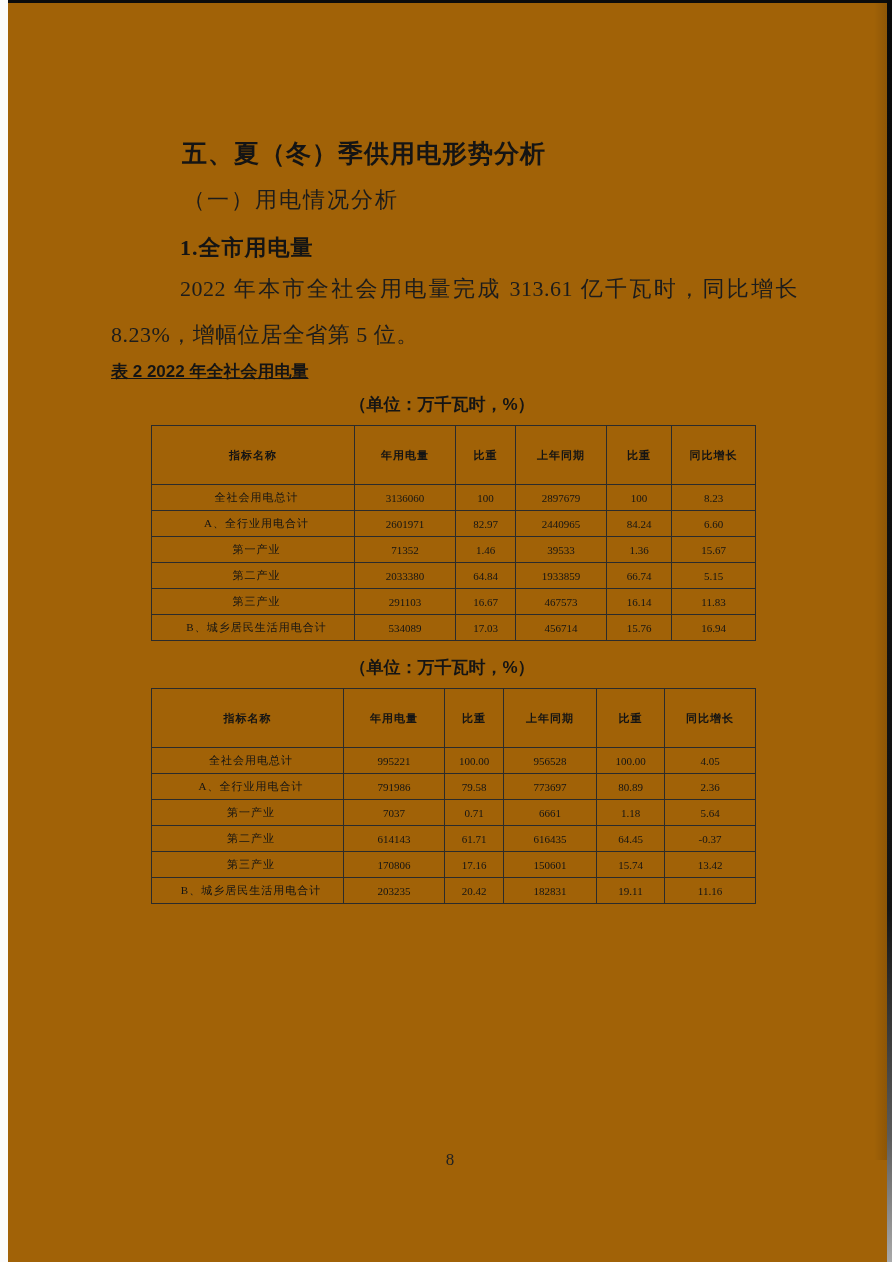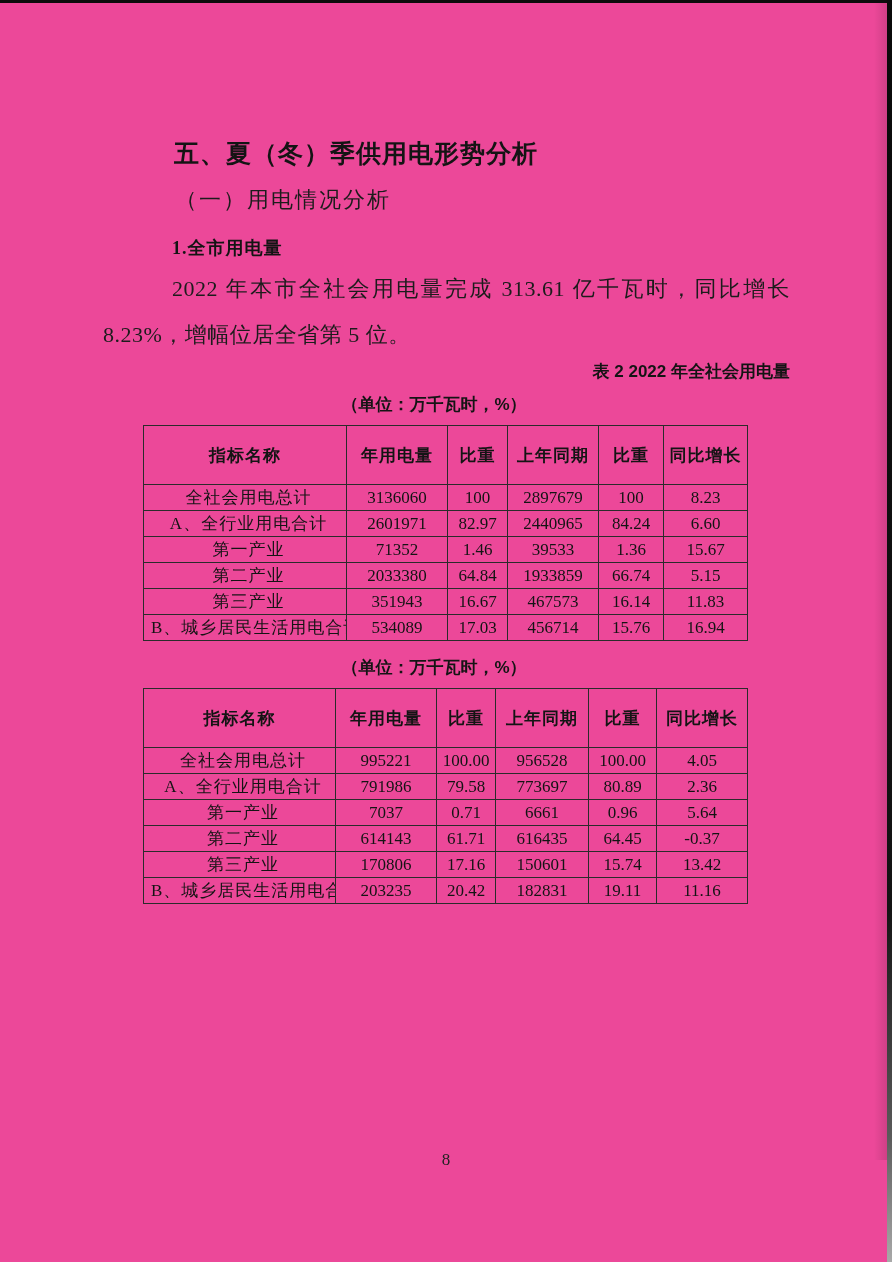--- a/index.html
+++ b/index.html
@@ -11,7 +11,7 @@
     color:#1e1e1e;
     font-family:"Liberation Serif","DejaVu Serif",serif;
   }
-  .page { position:absolute; inset:0; background:#ec4899; }
+  .page { position:absolute; inset:0; background:#a16207;margin-left:8px; }
 
   
   .edge-top   { position:absolute; top:0; left:0; width:100%; height:3px; background:#0c0c0c; z-index:6; }

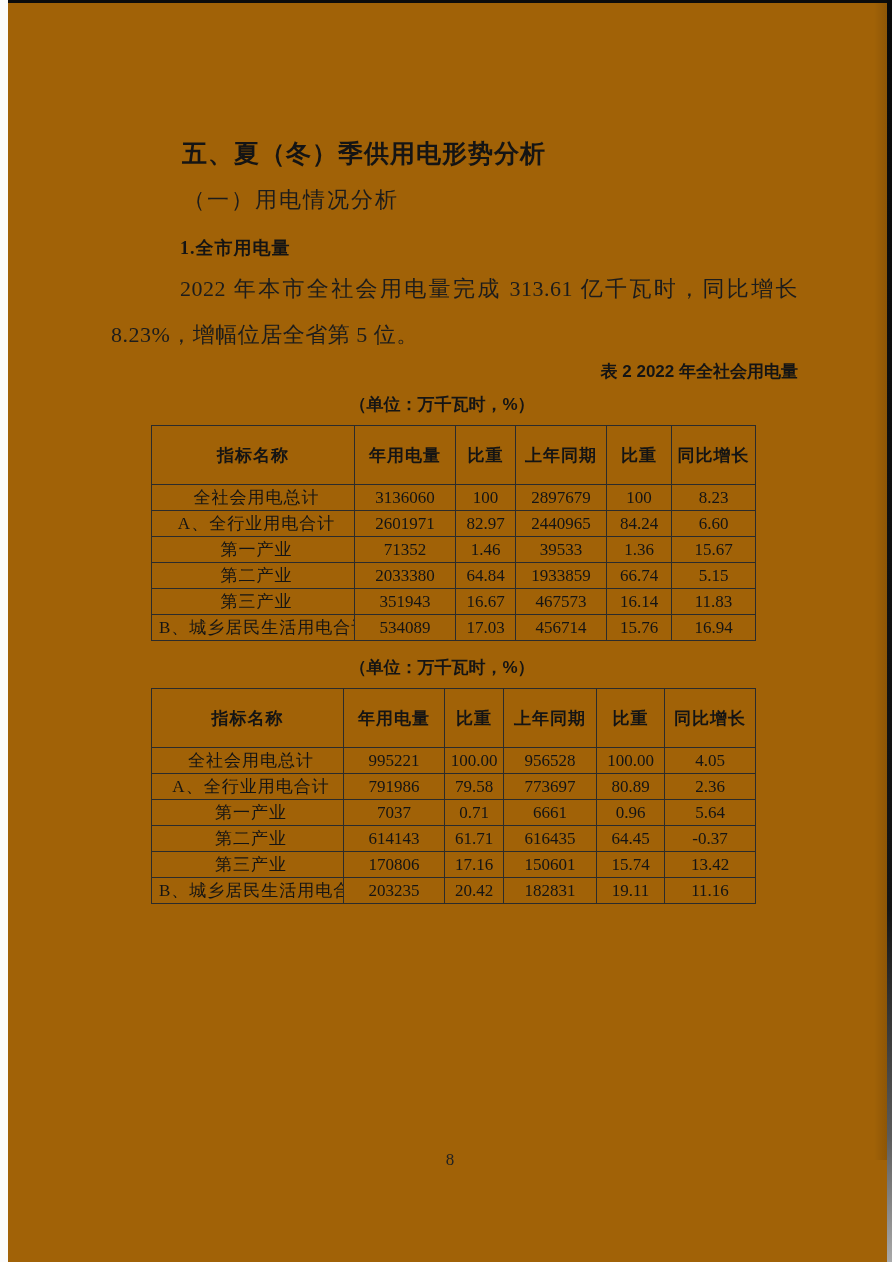--- a/index.html
+++ b/index.html
@@ -36,7 +36,7 @@
   .h-point {
     margin:18px 0 0 0; padding-left:69px;
     font-family:"Liberation Serif","DejaVu Serif",serif;
-    font-weight:bold; font-size:18px; line-height:30px; color:#141414; letter-spacing:1px;
+    font-weight:bold; font-size:22px; line-height:30px; color:#141414; letter-spacing:1px;
   }
   .body-para {
     margin:3px 0 0 0;

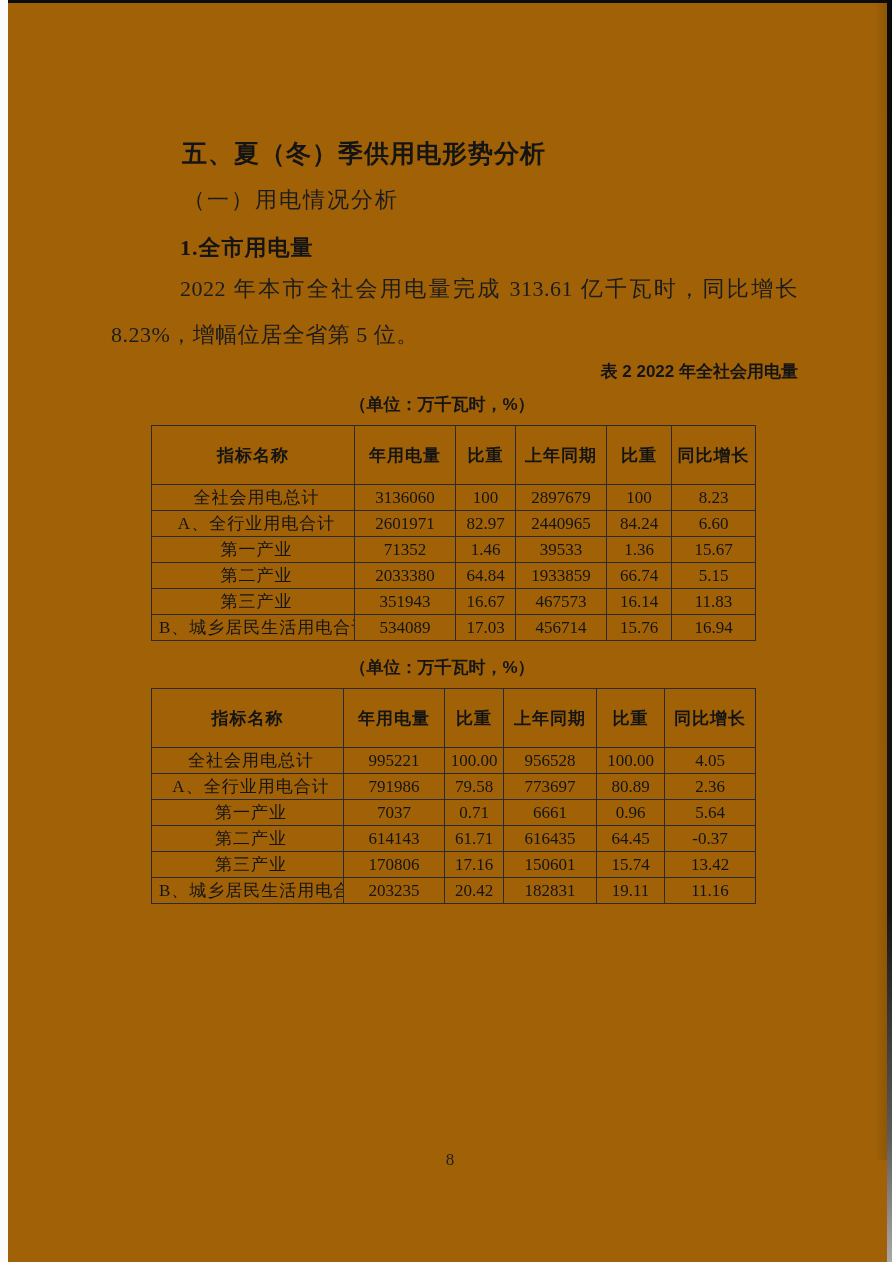--- a/index.html
+++ b/index.html
@@ -48,9 +48,9 @@
   .para-3 { margin-top:22px; }
 
   .tbl-caption {
-    margin:2px 0 0 0; text-align:right;
+    margin:2px 0 0 0; text-align:left;
     font-family:"Liberation Sans","DejaVu Sans",sans-serif;
-    font-weight:bold; font-size:17px; line-height:24px; color:#141414;
+    font-weight:bold; font-size:17px; line-height:24px; color:#141414;text-decoration:underline;
   }
   .caption-3 { margin-top:-10px; }
   .unit-note {

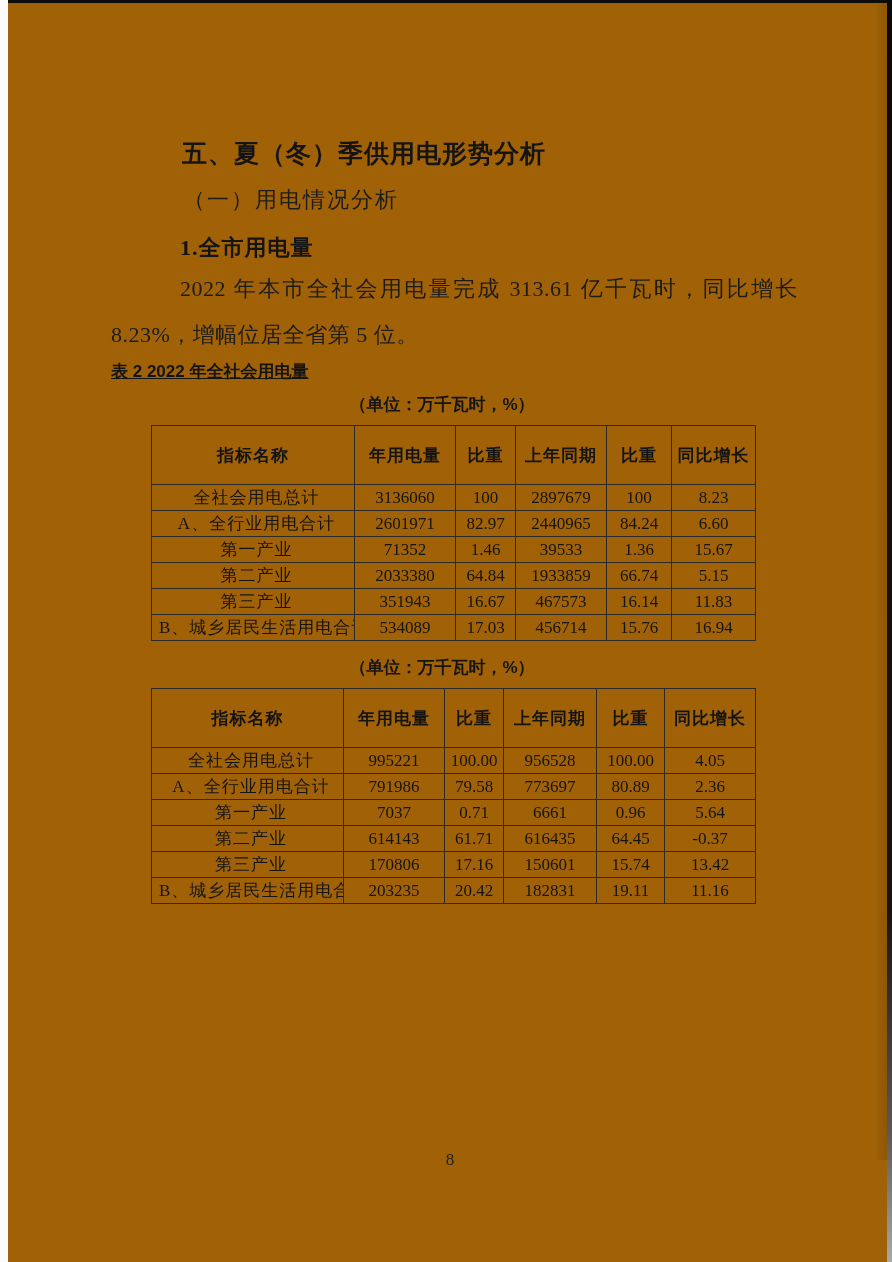--- a/index.html
+++ b/index.html
@@ -63,7 +63,7 @@
   table.data-table {
     border-collapse:collapse; table-layout:fixed;
     width:604px; margin:9px 0 0 40px;
-    font-size:17px; color:#141414;
+    font-size:11px; color:#141414;
   }
   .table-3 { margin-top:7px; }
   .data-table th, .data-table td {

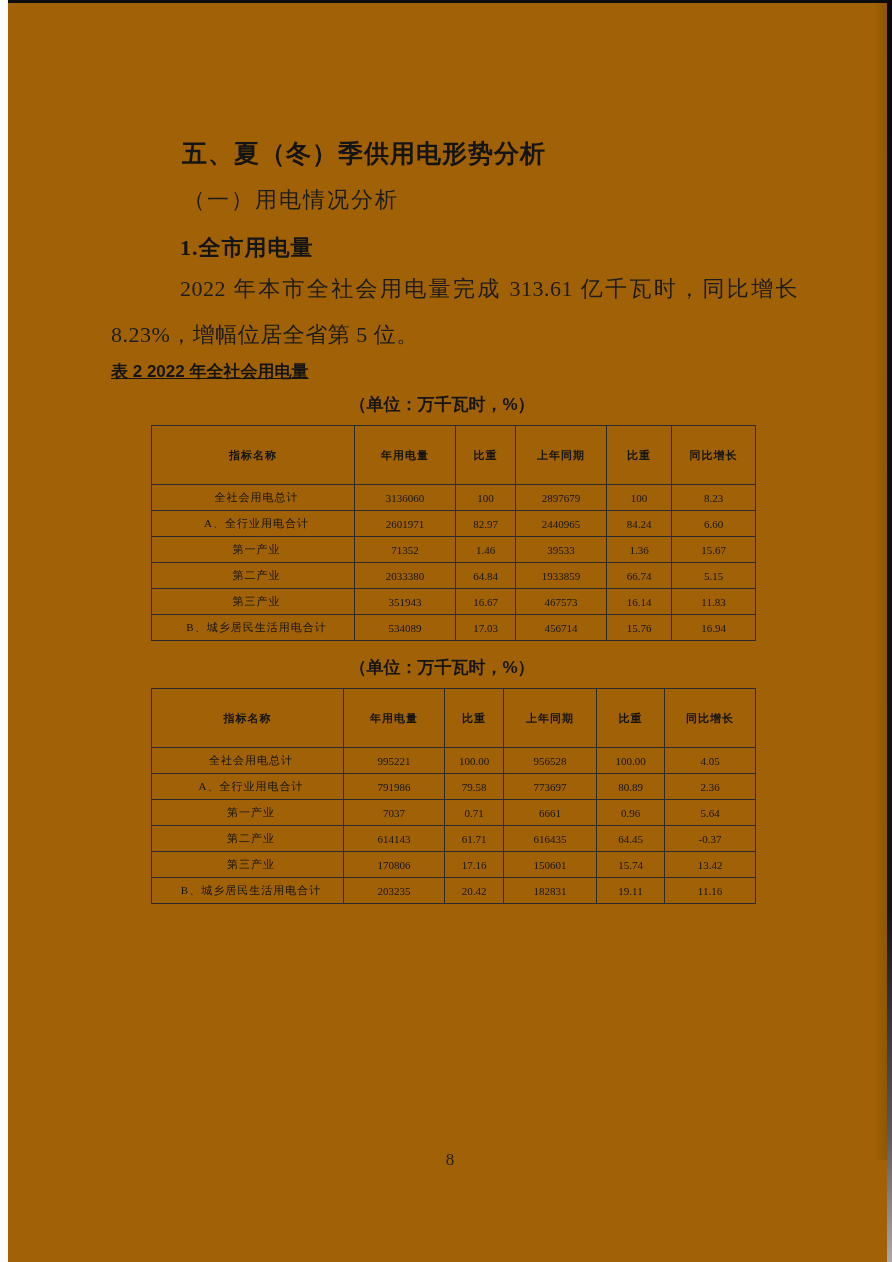--- a/index.html
+++ b/index.html
@@ -154,7 +154,7 @@
         </tr>
         <tr>
           <td class="row-label">第三产业</td>
-          <td>351943</td>
+          <td>291103</td>
           <td>16.67</td>
           <td>467573</td>
           <td>16.14</td>

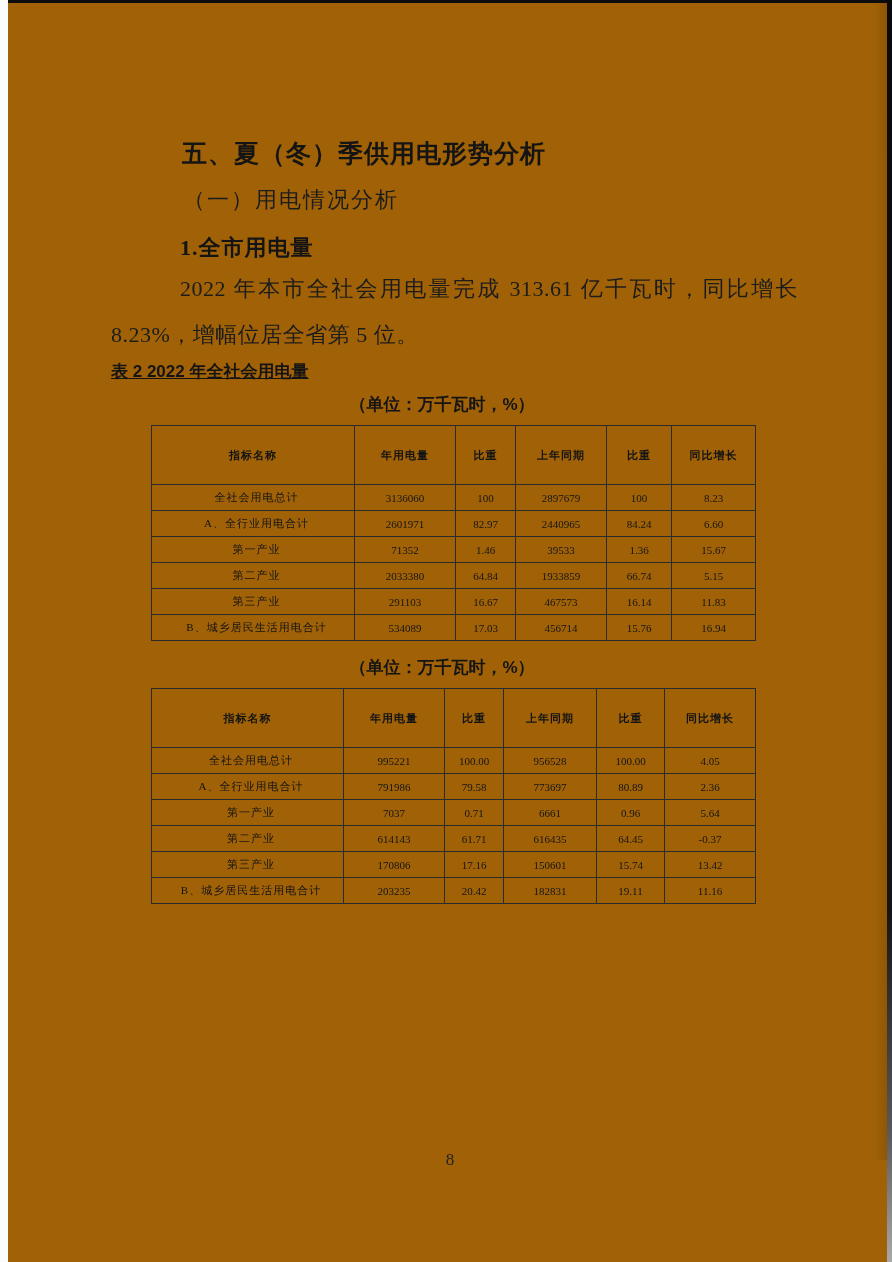--- a/index.html
+++ b/index.html
@@ -215,7 +215,7 @@
           <td>7037</td>
           <td>0.71</td>
           <td>6661</td>
-          <td>0.96</td>
+          <td>1.18</td>
           <td>5.64</td>
         </tr>
         <tr>

